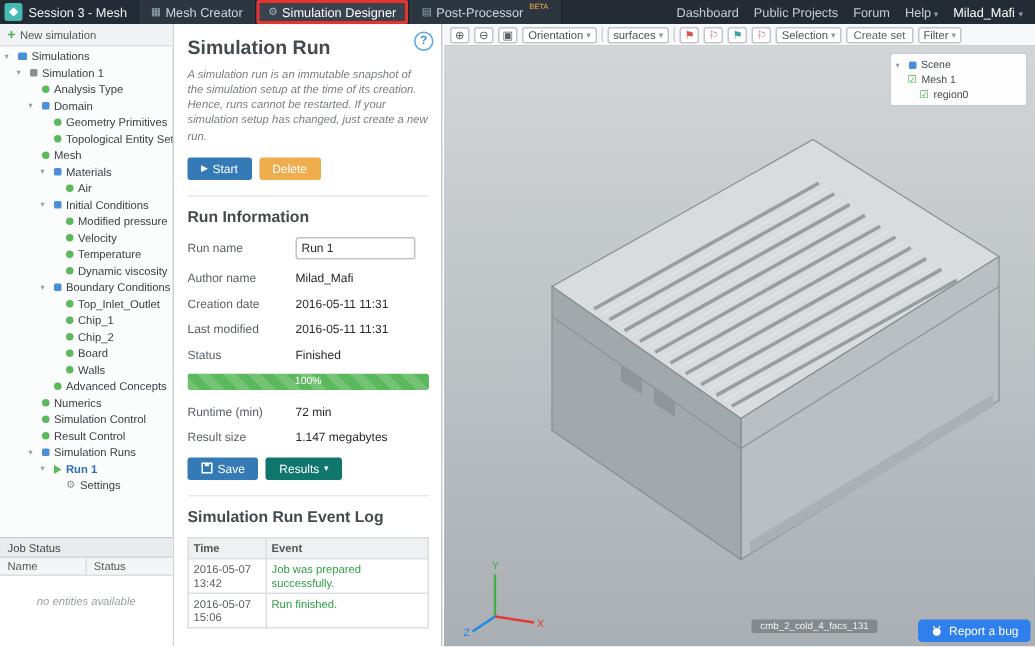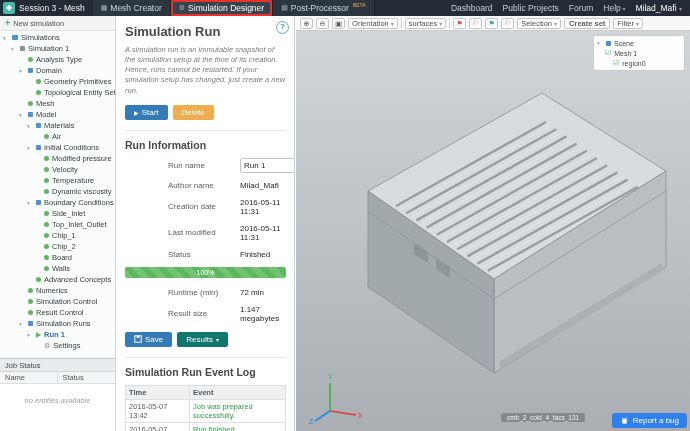--- a/index.html
+++ b/index.html
@@ -433,7 +433,7 @@
       <span>Selection</span>
       <span class="caret">▾</span>
     </span>
-    <span class="vp-btn" style="padding:0 4px;font-weight:bold;">Create set</span>
+    <span class="vp-btn" style="padding:0 4px;">Create set</span>
     <span class="vp-select">
       <span>Filter</span>
       <span class="caret">▾</span>

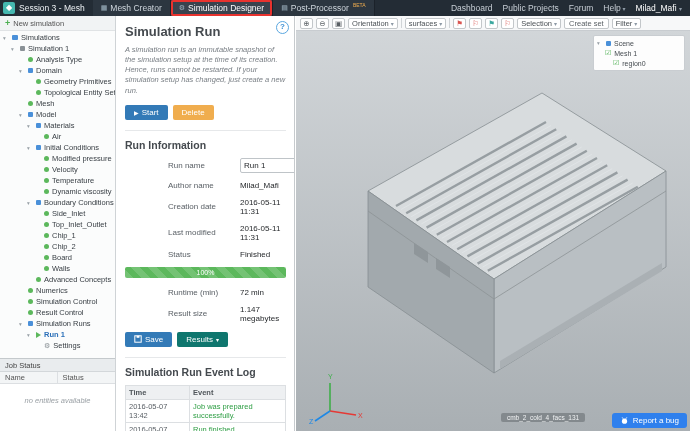--- a/index.html
+++ b/index.html
@@ -201,11 +201,6 @@
         <span class="tree-ic ic-green"></span>
         <span class="tree-label">Mesh</span>
       </div>
-      <div class="tree-item" style="padding-left: 19px;">
-        <span class="tree-caret">▾</span>
-        <span class="tree-ic ic-blue"></span>
-        <span class="tree-label">Model</span>
-      </div>
       <div class="tree-item" style="padding-left: 27px;">
         <span class="tree-caret">▾</span>
         <span class="tree-ic ic-blue"></span>

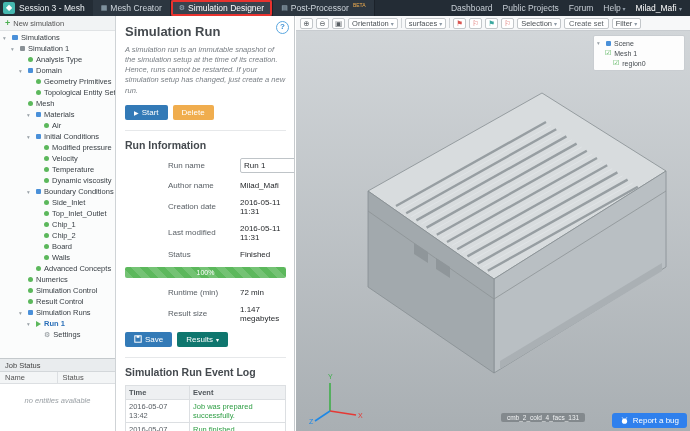--- a/index.html
+++ b/index.html
@@ -81,7 +81,7 @@
   .rule { border:none; border-top:1px solid #e6e8ea; margin:10px 0 8px; }
   .section-heading { font-size:10.5px; font-weight:bold; color:#454a4f; margin-bottom:7px; }
   .field-row { display:flex; align-items:center; font-size:8px; margin:0 0 8px; }
-  .field-label { flex:0 0 72px; color:#5a6066;margin-left:43px; }
+  .field-label { flex:0 0 72px; color:#5a6066; }
   .field-value { color:#26292c; }
   .field-input { width:80px; font-size:8px; padding:2px 3px; border:1px solid #bfc4c8;
     border-radius:2px; color:#26292c; font-family:"Liberation Sans",sans-serif; }

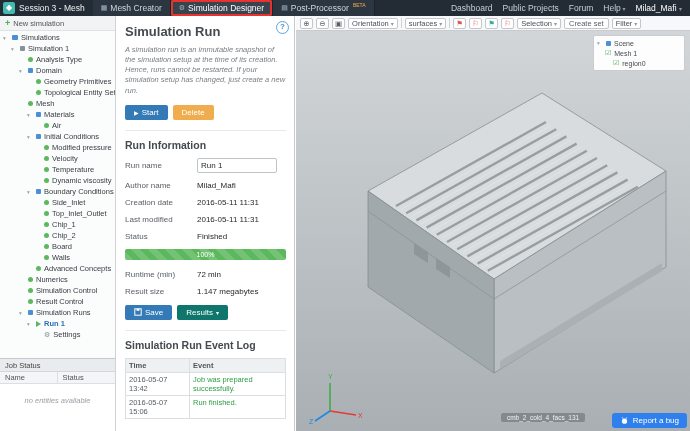--- a/index.html
+++ b/index.html
@@ -244,11 +244,6 @@
       <div class="tree-item" style="padding-left: 35px;">
         <span class="tree-caret"></span>
         <span class="tree-ic ic-green"></span>
-        <span class="tree-label">Side_Inlet</span>
-      </div>
-      <div class="tree-item" style="padding-left: 35px;">
-        <span class="tree-caret"></span>
-        <span class="tree-ic ic-green"></span>
         <span class="tree-label">Top_Inlet_Outlet</span>
       </div>
       <div class="tree-item" style="padding-left: 35px;">

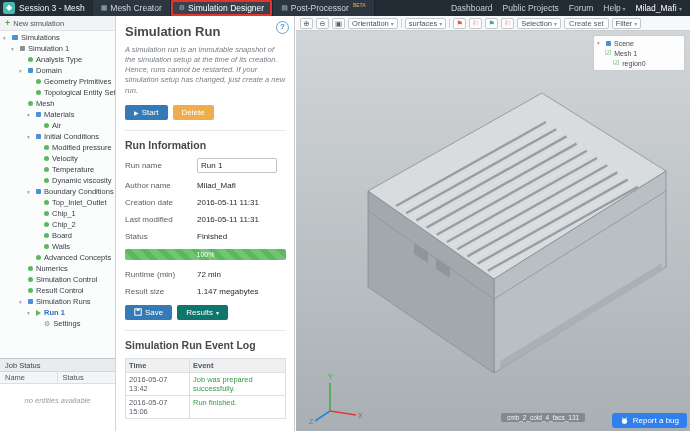--- a/index.html
+++ b/index.html
@@ -94,7 +94,7 @@
   .log-table th { background:#eef0f2; border:1px solid #dcdfe2; text-align:left;
     padding:2px 3px; color:#4f555a; font-weight:bold; }
   .log-table td { border:1px solid #dcdfe2; padding:2px 3px; vertical-align:top; }
-  .log-time { width:64px; color:#5a6066; }
+  .log-time { width:52px; color:#5a6066; }
   .log-event { color:#2e9e44; }
 
   

